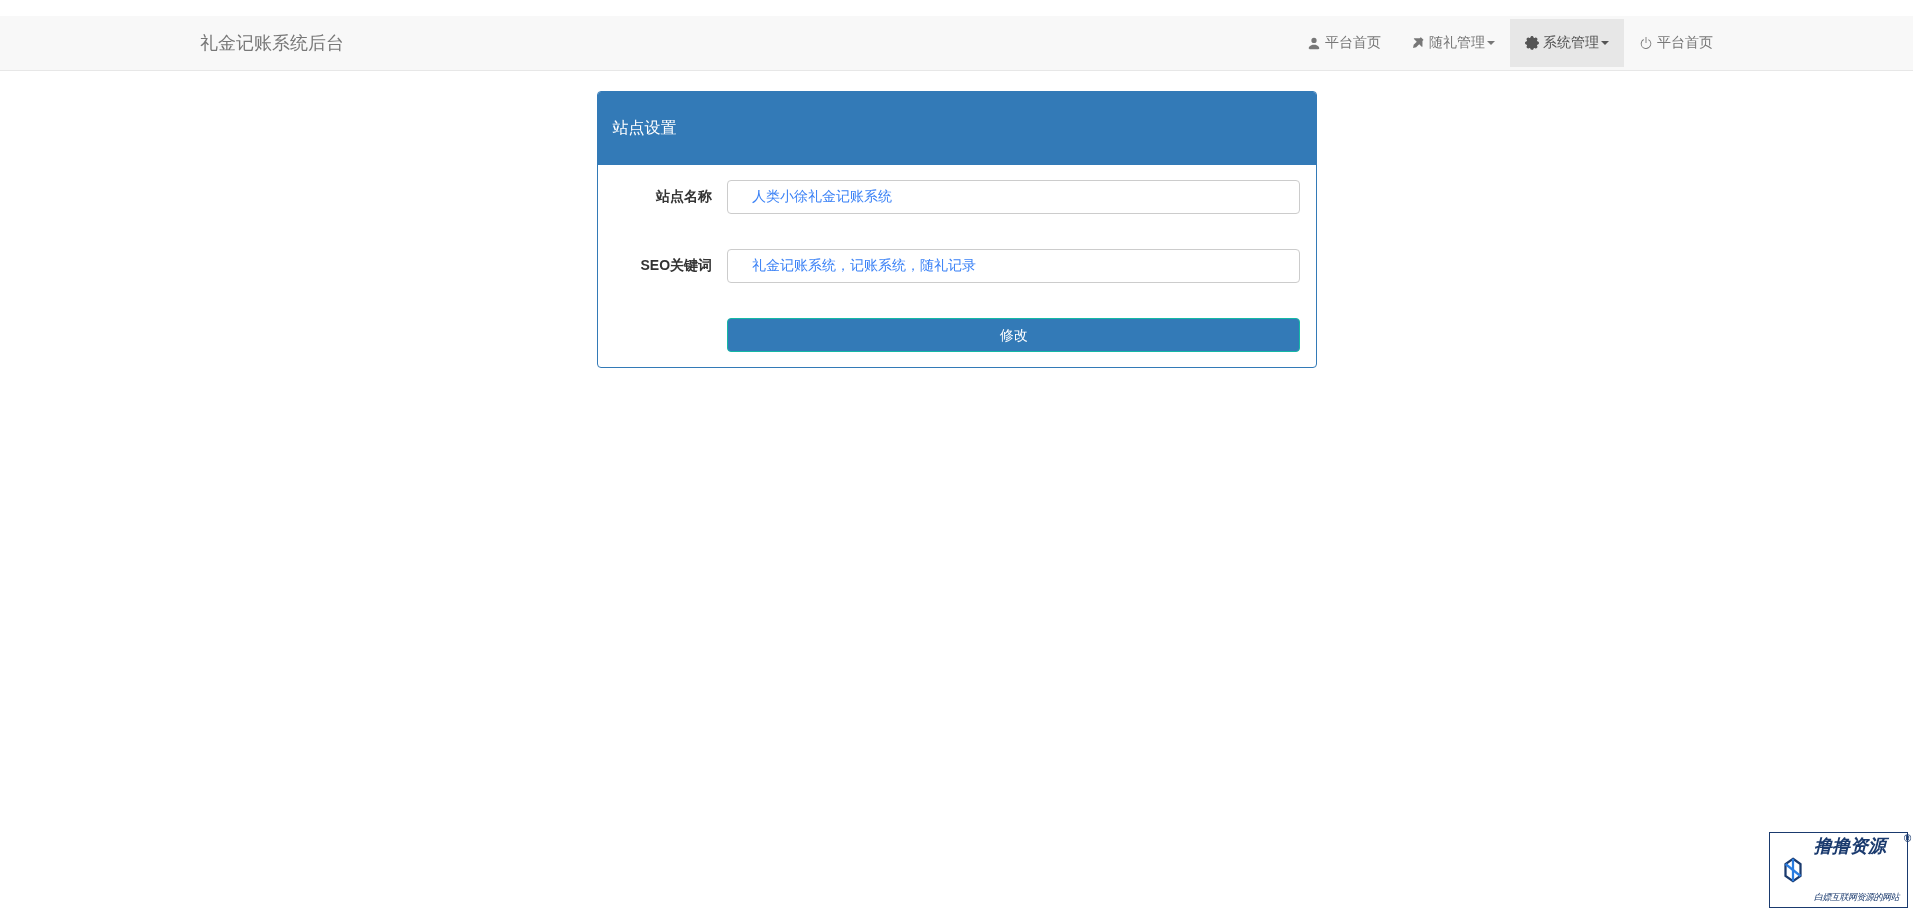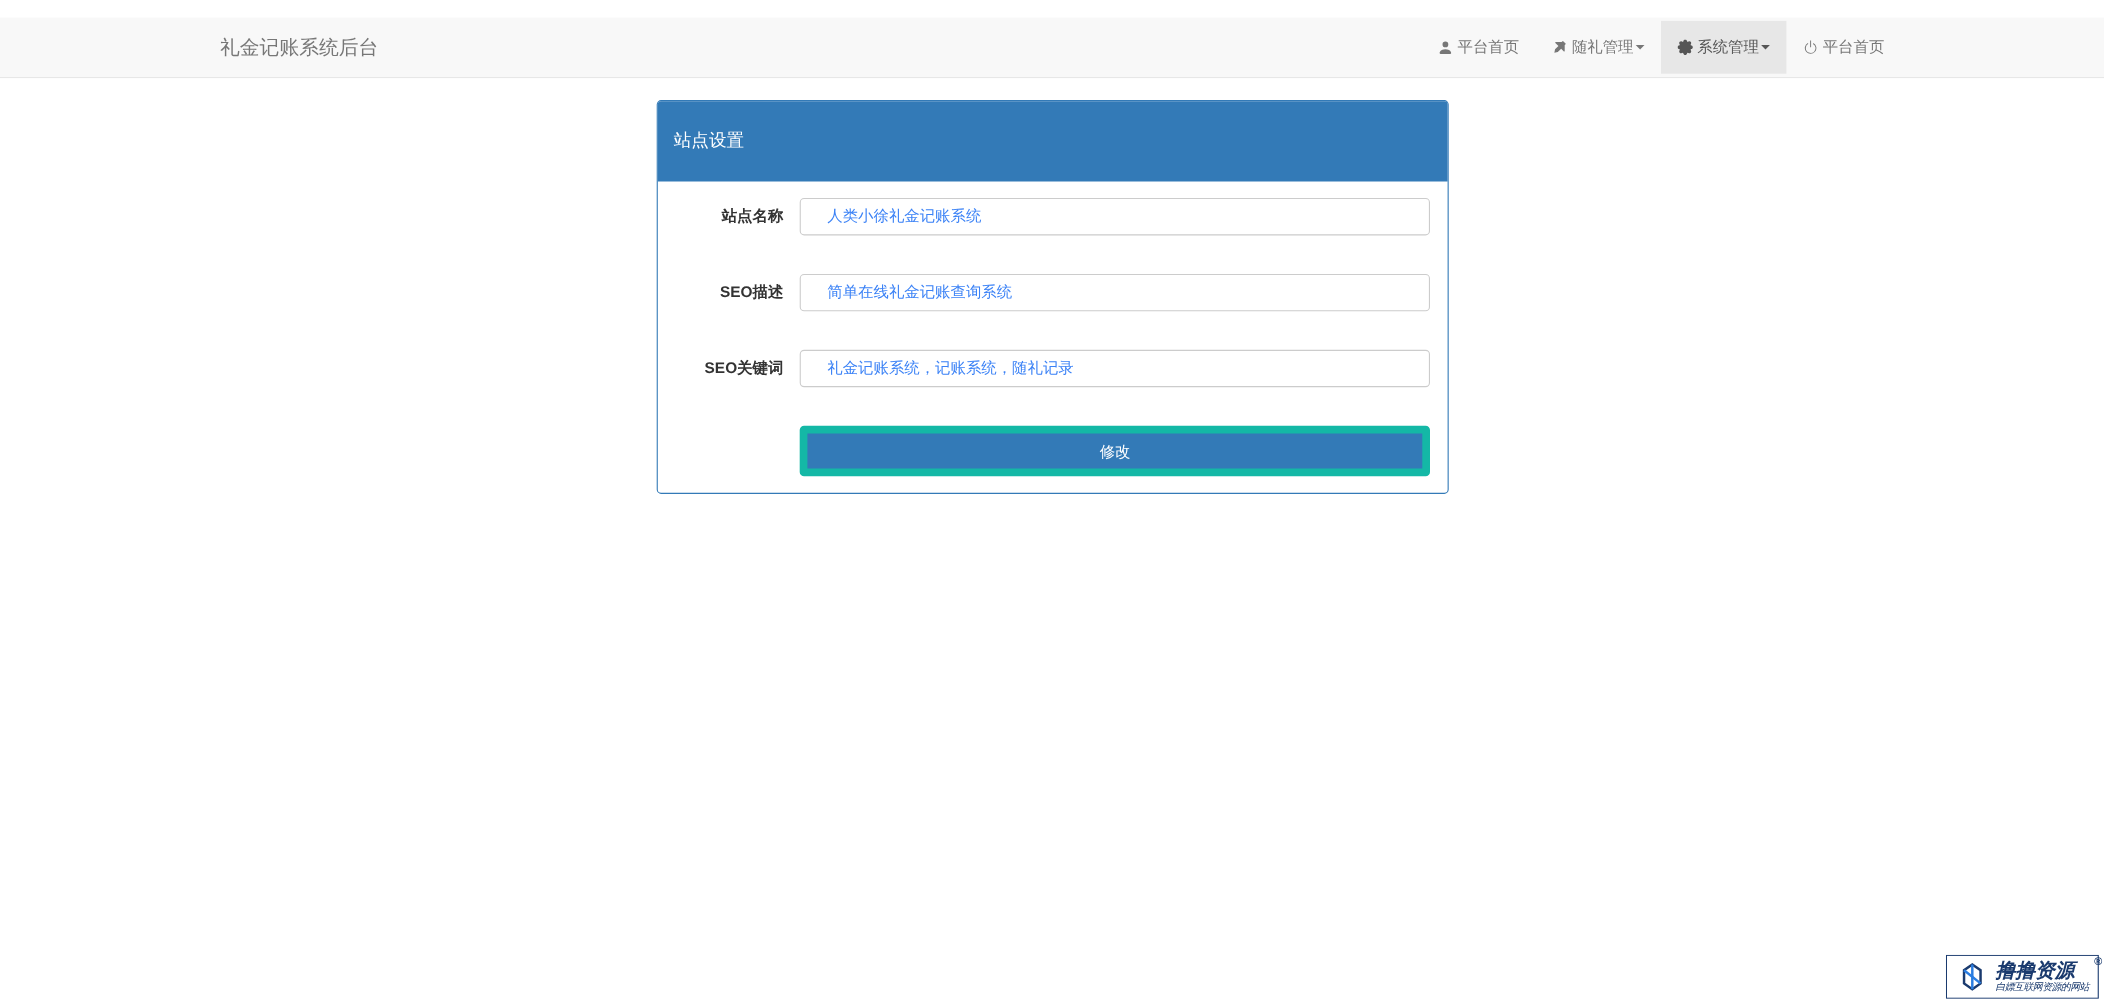--- a/index.html
+++ b/index.html
@@ -245,12 +245,6 @@
           <label class="control-label">站点名称</label>
           <div class="form-control-wrapper">
             <input type="text" class="form-control" value="人类小徐礼金记账系统" style="">
-          </div>
-        </div>
-        <div class="form-group">
-          <label class="control-label">SEO描述</label>
-          <div class="form-control-wrapper">
-            <input type="text" class="form-control" value="简单在线礼金记账查询系统" style="">
           </div>
         </div>
         <div class="form-group">

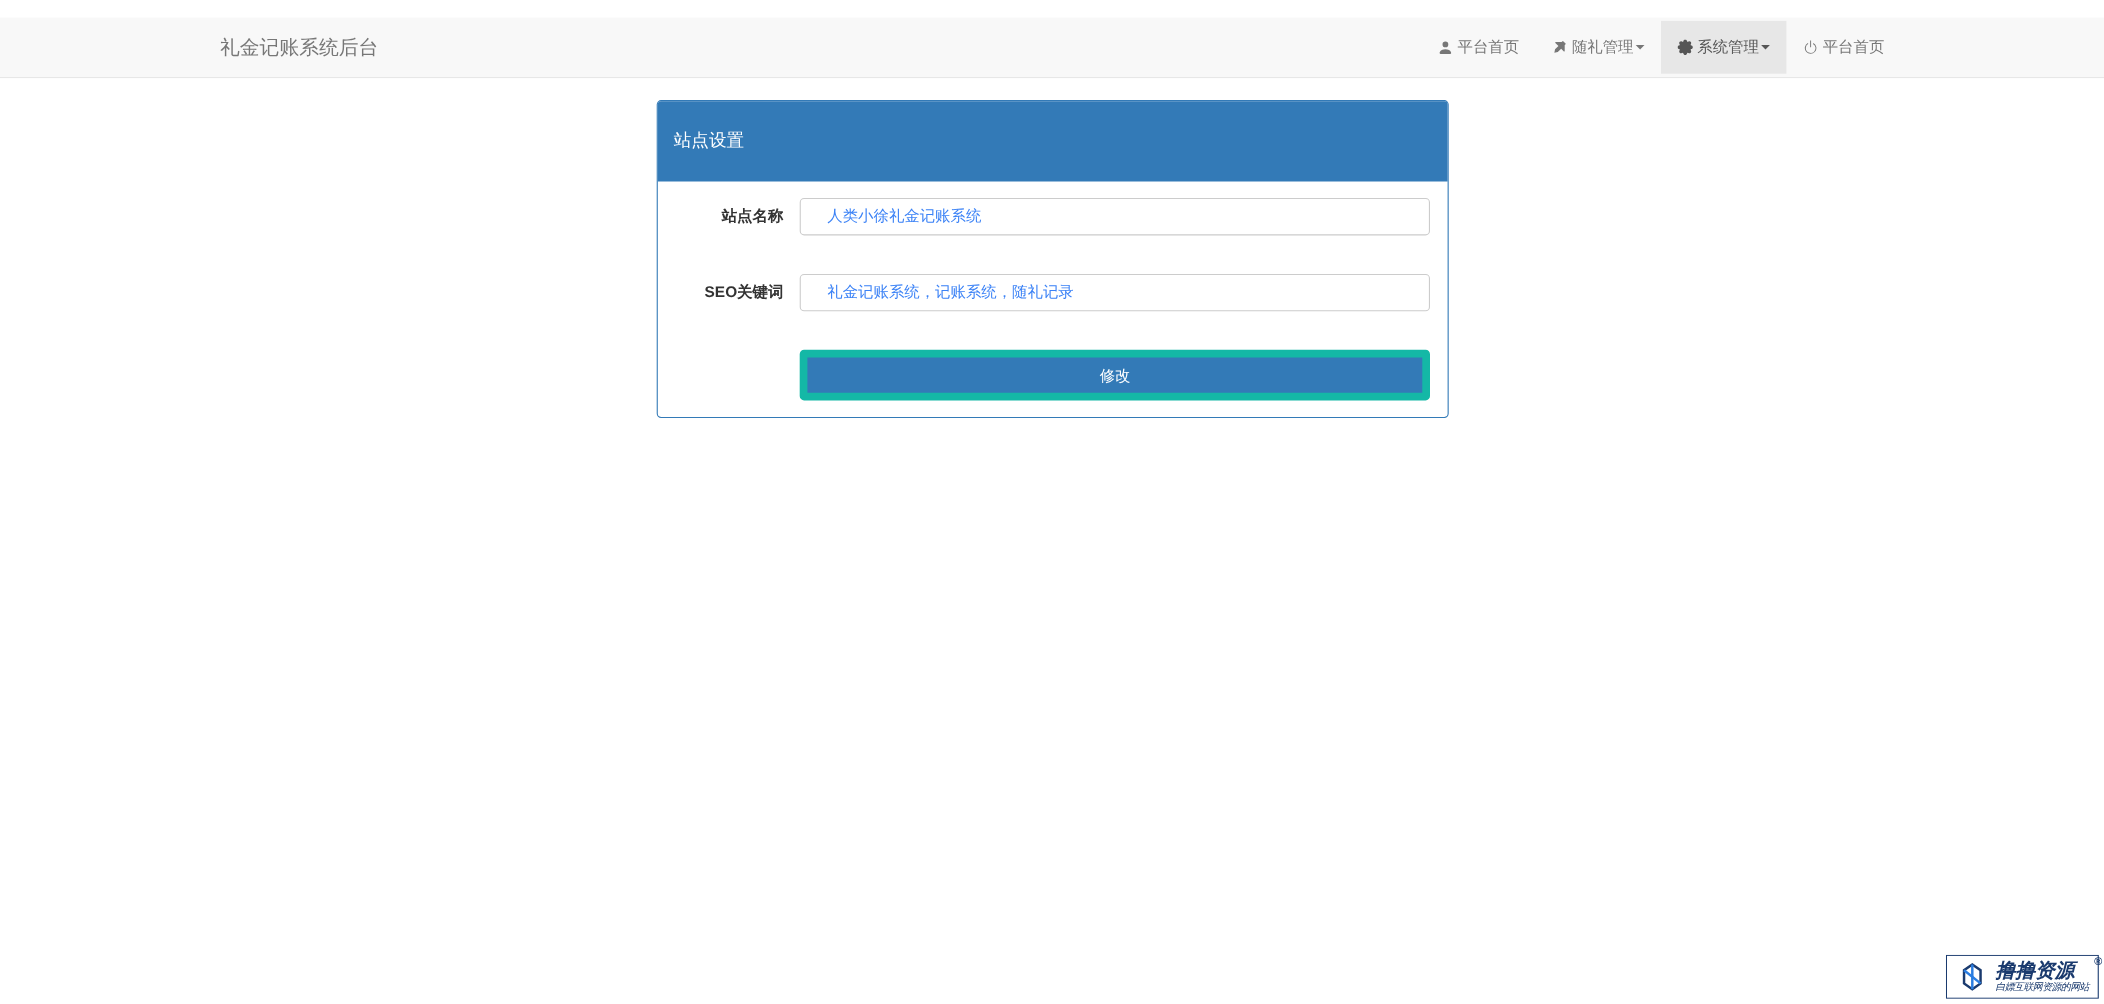--- a/index.html
+++ b/index.html
@@ -134,7 +134,7 @@
       width: 100%;
       color: #fff;
       background-color: #337ab7;
-      border: 7px solid #14b8a6;
+      border: 1px solid #14b8a6;
       padding: 6px 12px;
       font-size: 14px;
       line-height: 1.42857143;

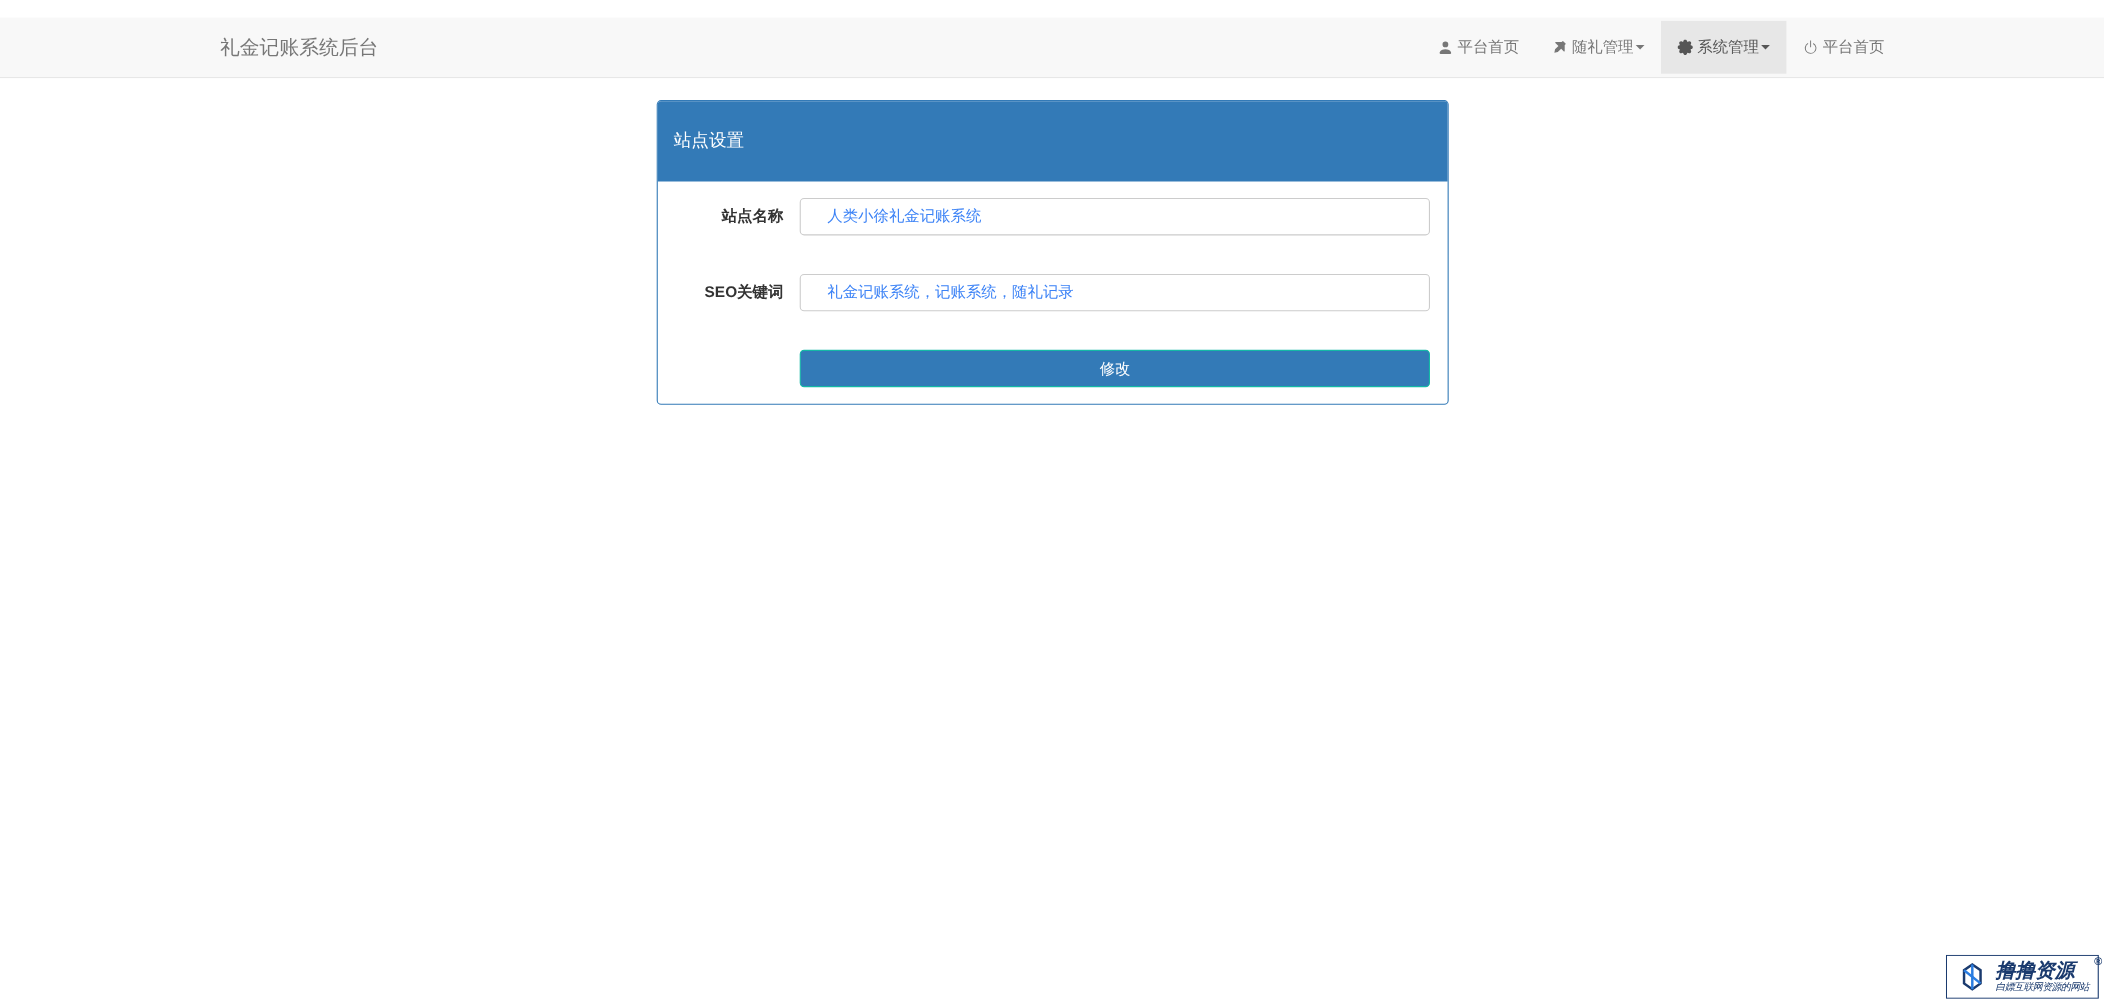--- a/index.html
+++ b/index.html
@@ -161,6 +161,7 @@
       display: flex;
       flex-direction: column;
       line-height: 1.1;
+      gap: 36px;
     }
     .watermark-main {
       font-size: 18px;

